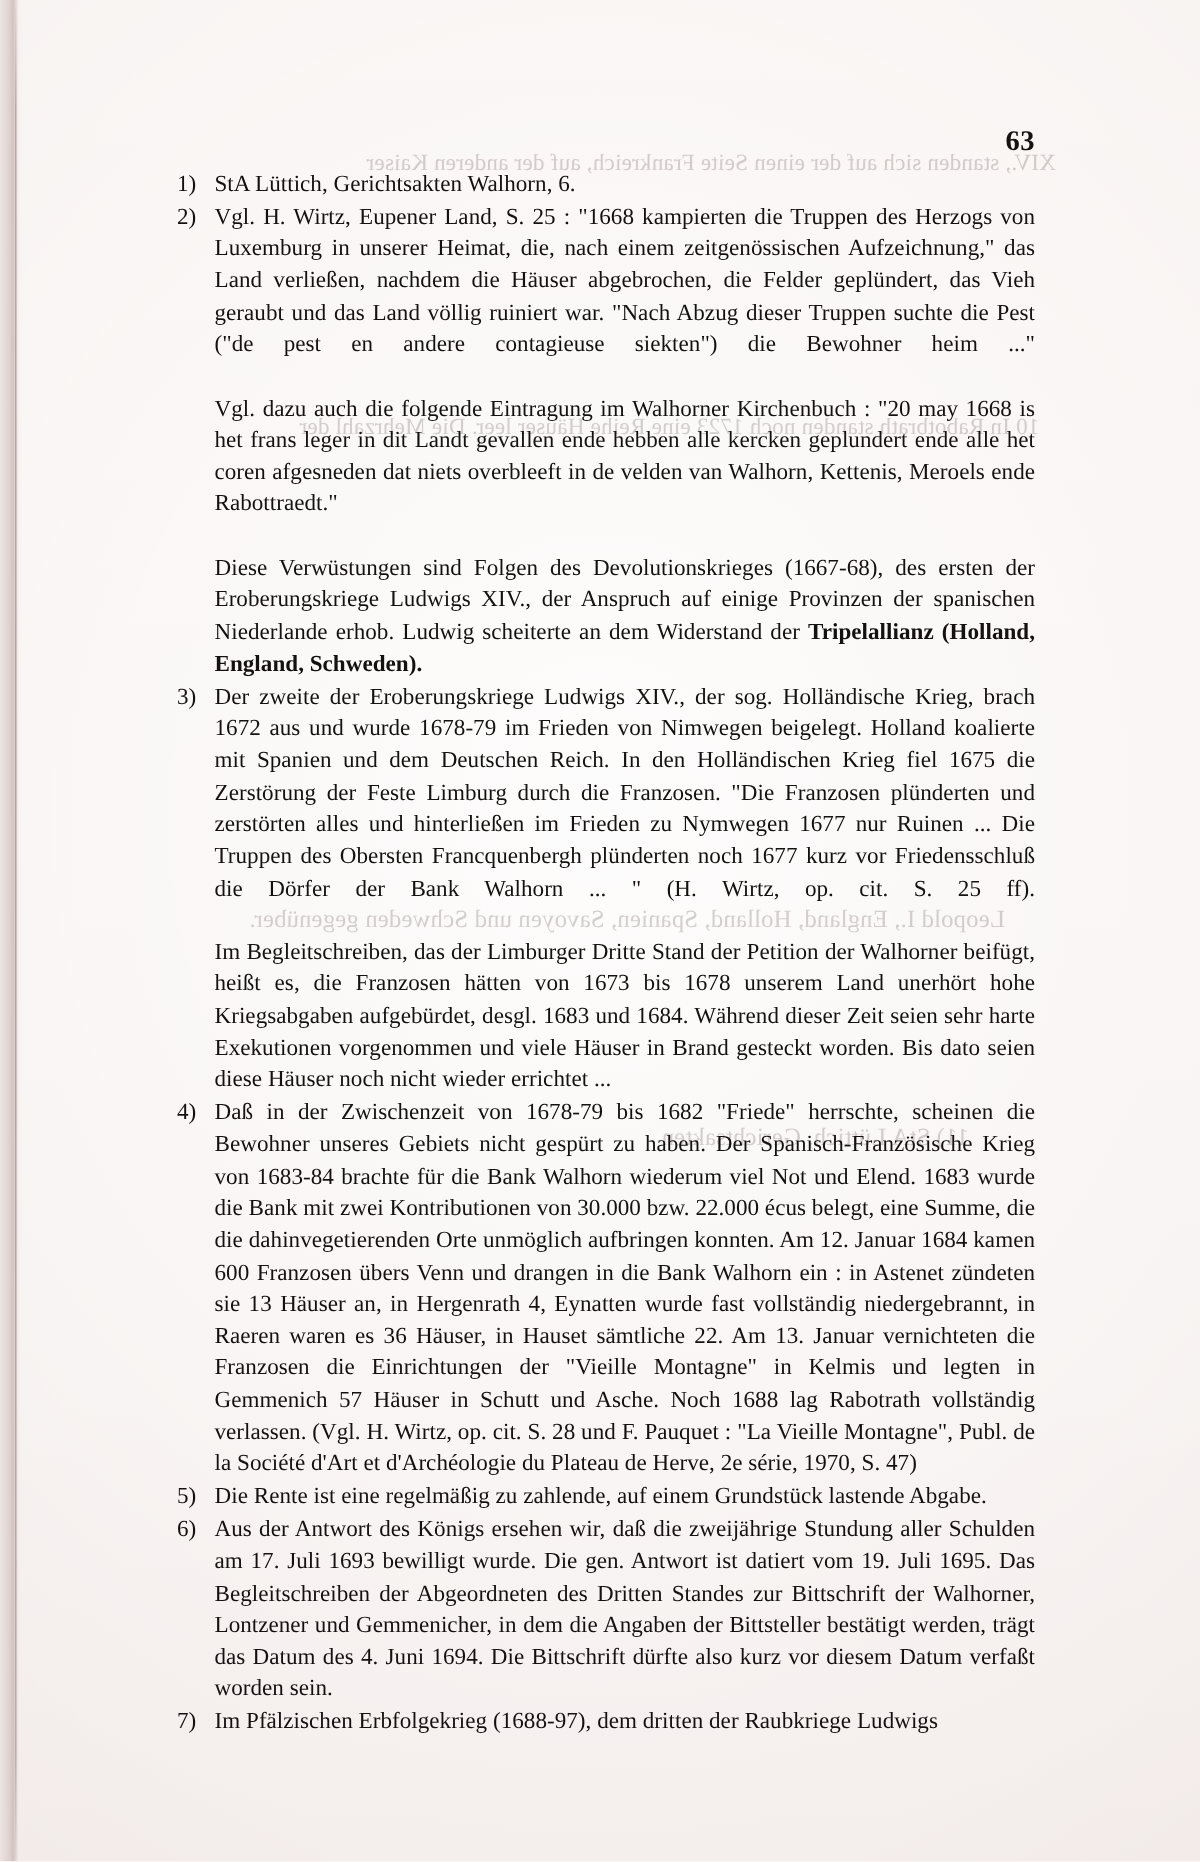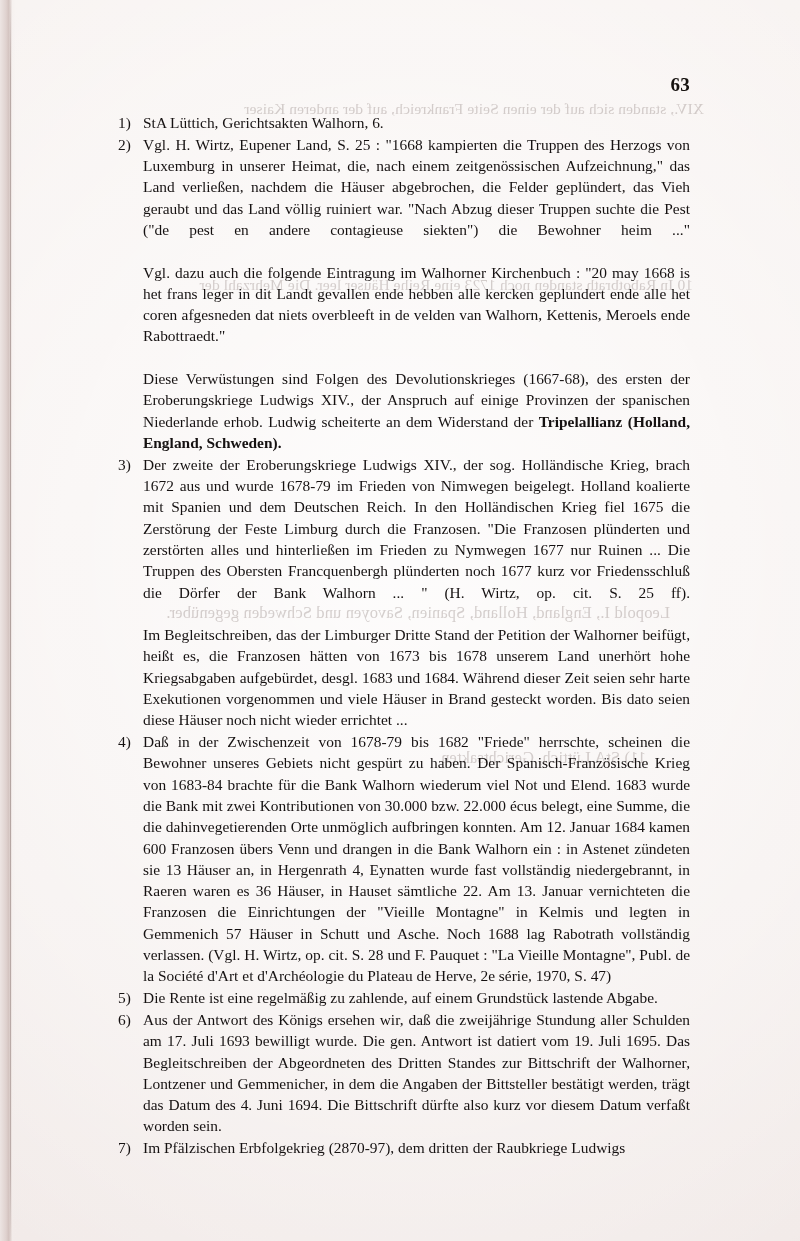--- a/index.html
+++ b/index.html
@@ -73,7 +73,7 @@
   .pagenum {
     position: absolute;
     right: 110px;
-    top: 74px;
+    top: 84px;
     font-size: 19px;
     font-weight: bold;
     color: #16120f;

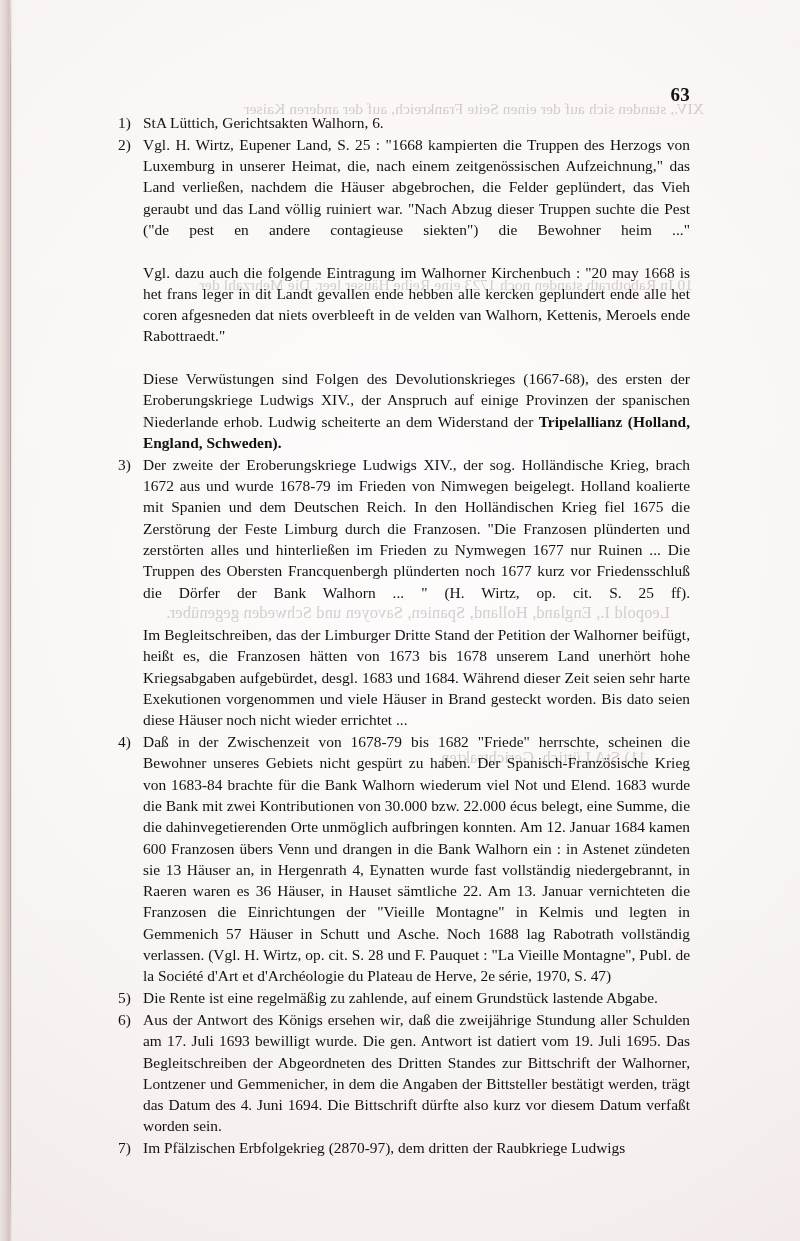--- a/index.html
+++ b/index.html
@@ -201,7 +201,7 @@
 
       <li>
         <span class="marker">7)</span>
-        <p class="para nostretch">Im Pfälzischen Erbfolgekrieg (2870-97), dem dritten der Raubkriege Ludwigs</p>
+        <p class="para nostretch">Im Pfälzischen Erbfolgekrieg (1688-97), dem dritten der Raubkriege Ludwigs</p>
       </li>
 
     </ol>

